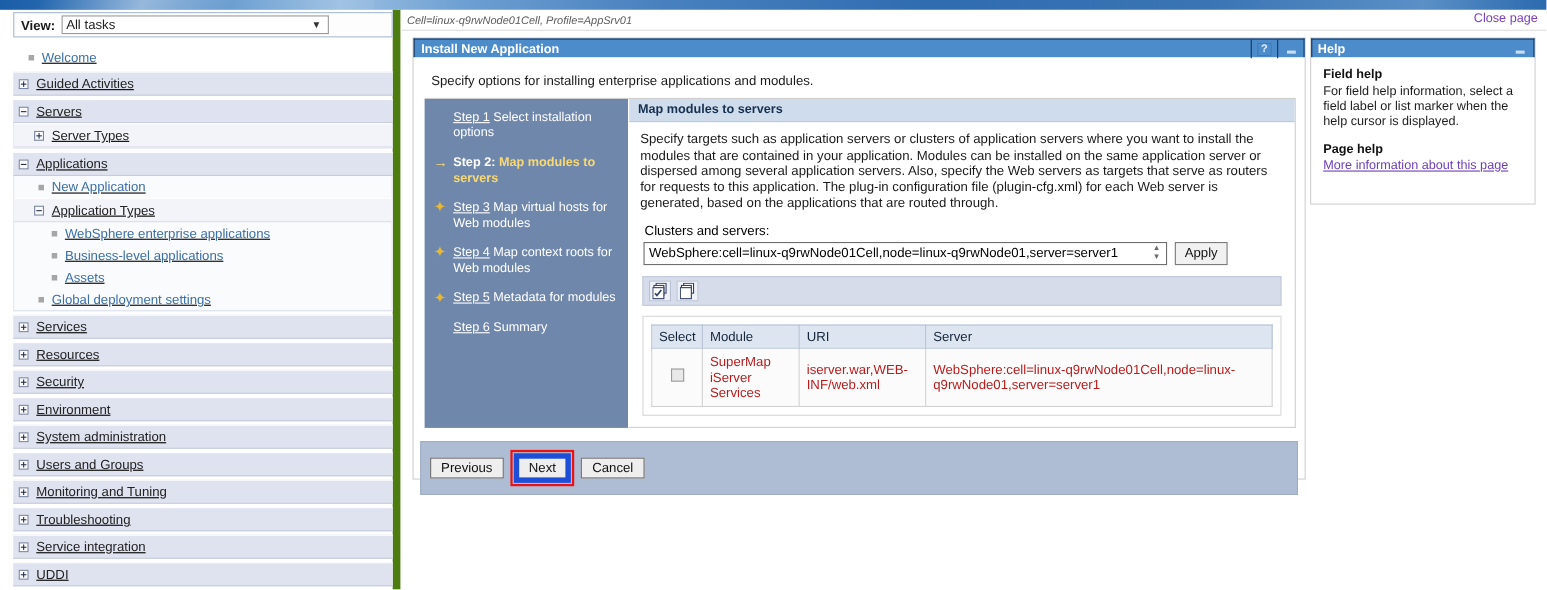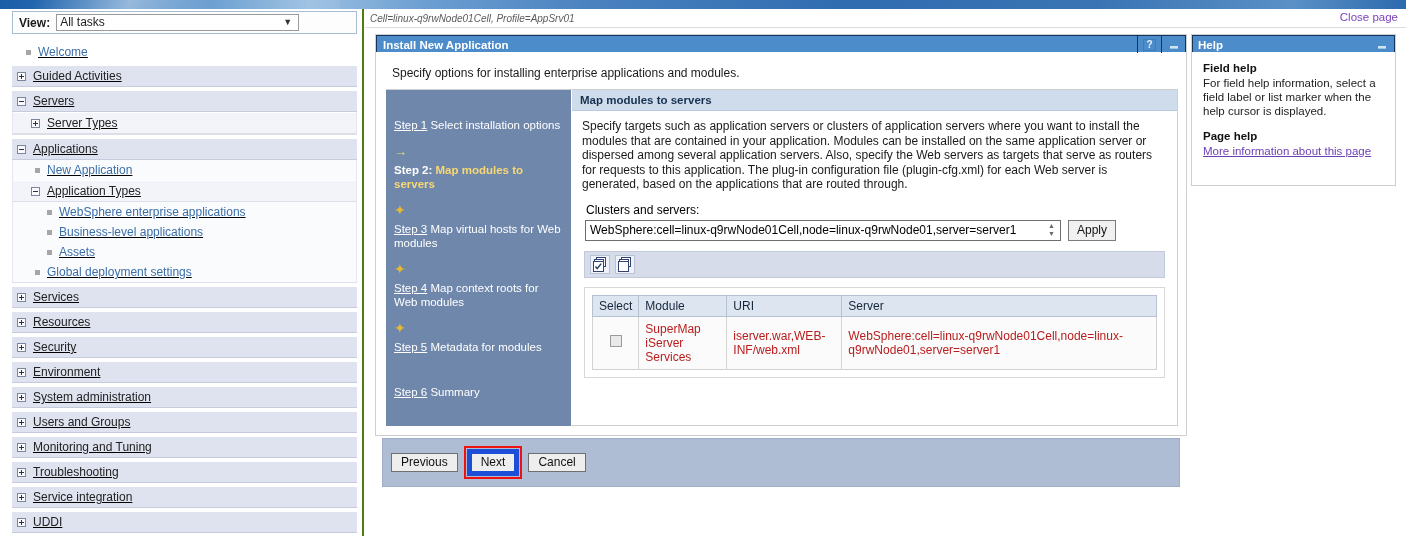--- a/index.html
+++ b/index.html
@@ -30,7 +30,7 @@
   
   .nav-col {
     position: absolute; left: 0; top: 9px; width: 364px; height: 527px;
-    background: #ffffff; border-right: 2px solid #4d7c0f;
+    background: #ffffff; border-right: 7px solid #4d7c0f;
   }
   .nav-inner { position: absolute; left: 12px; top: 2px; width: 345px; }
   .view-box {

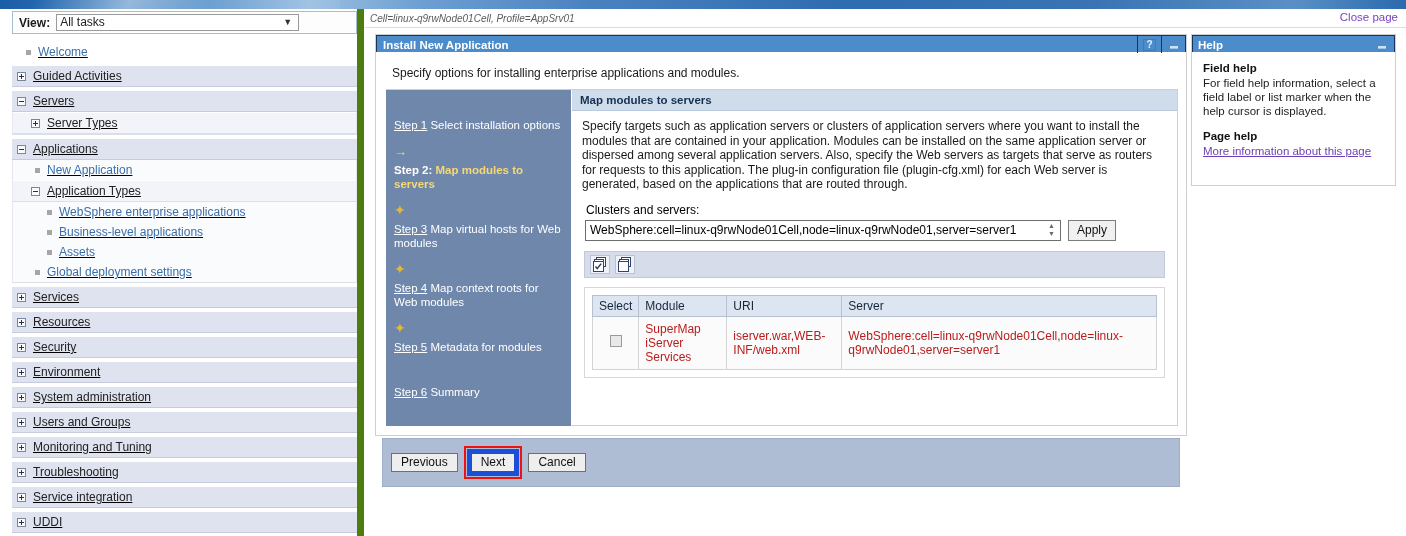--- a/index.html
+++ b/index.html
@@ -142,7 +142,7 @@
     width: 187px; background: #6f87ab; padding: 10px 8px 14px 8px;
     color: #ffffff; font-size: 11.5px; line-height: 14px;
   }
-  .step-row { display: flex; gap: 4px; margin-bottom: 13px; flex-direction: column; }
+  .step-row { display: flex; gap: 4px; margin-bottom: 13px; }
   .step-mark { width: 14px; flex: 0 0 14px; color: #f2c13d; font-size: 13px;
      line-height: 13px; text-align: left; }
   .step-txt { flex: 1; }

